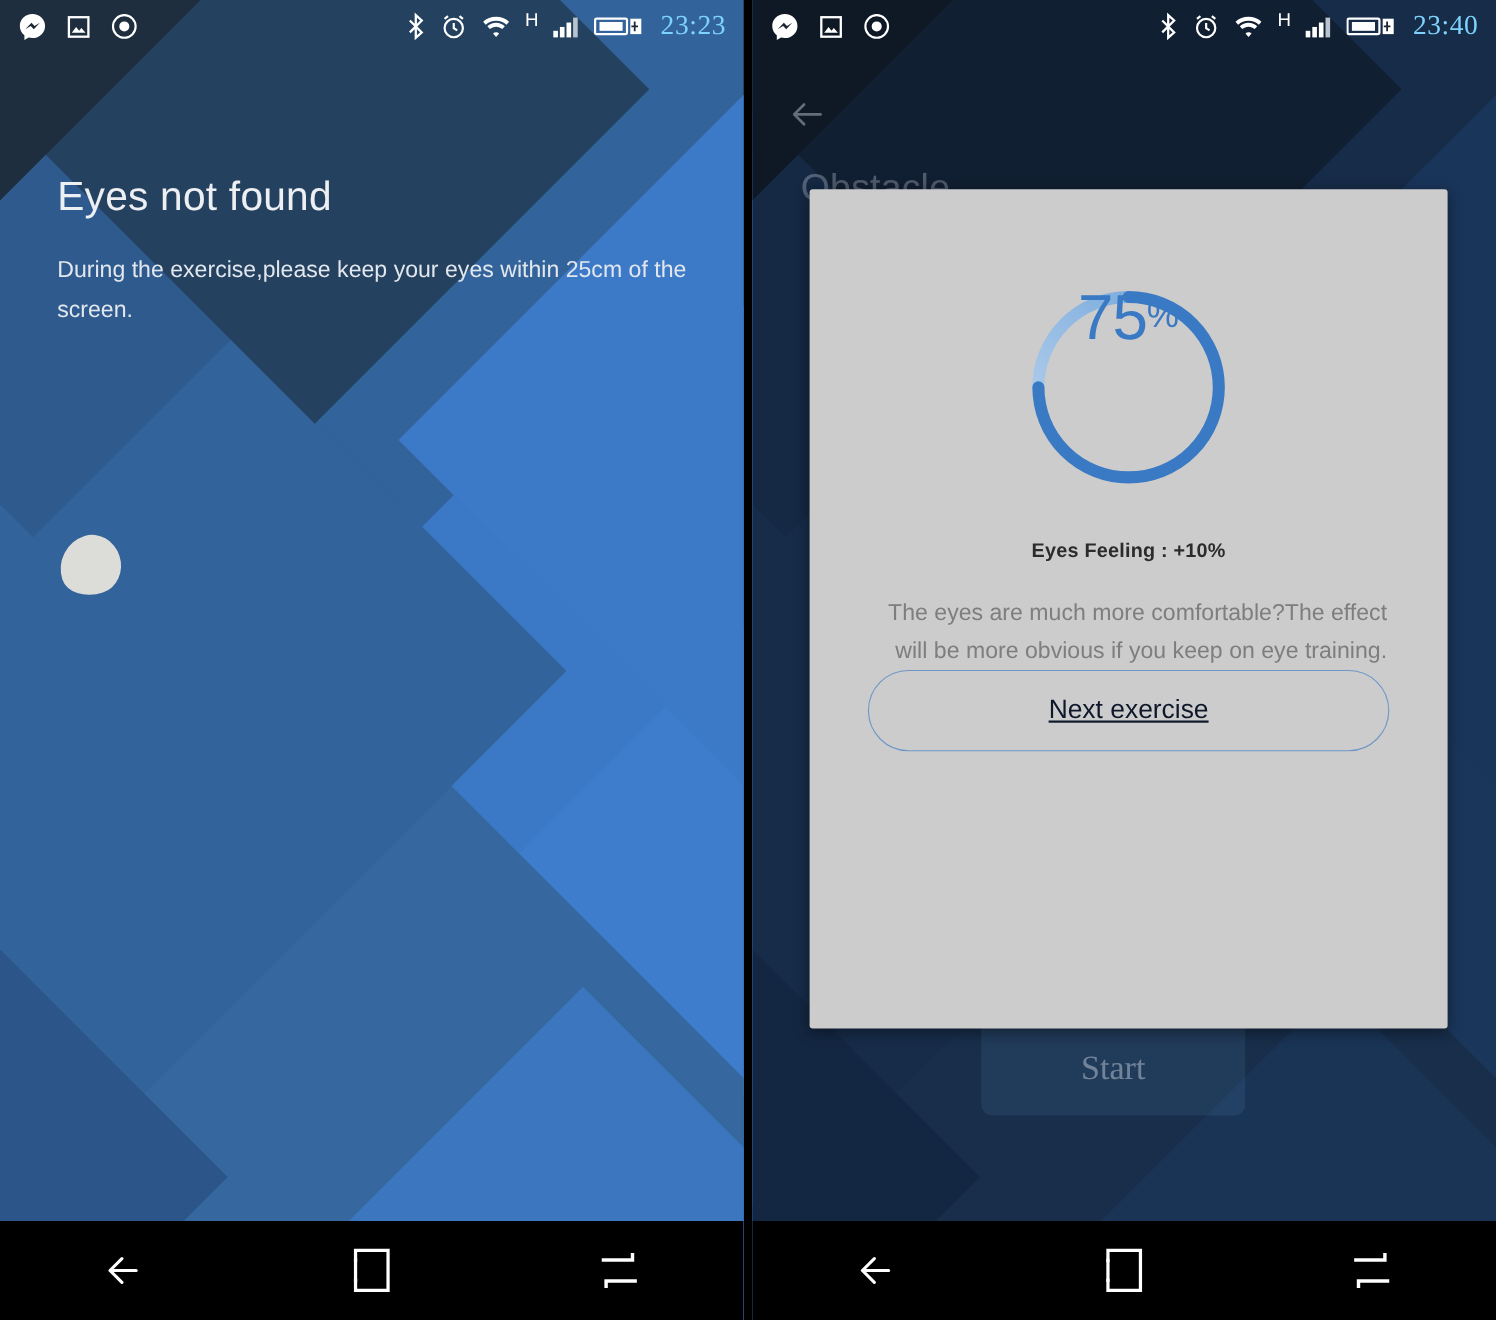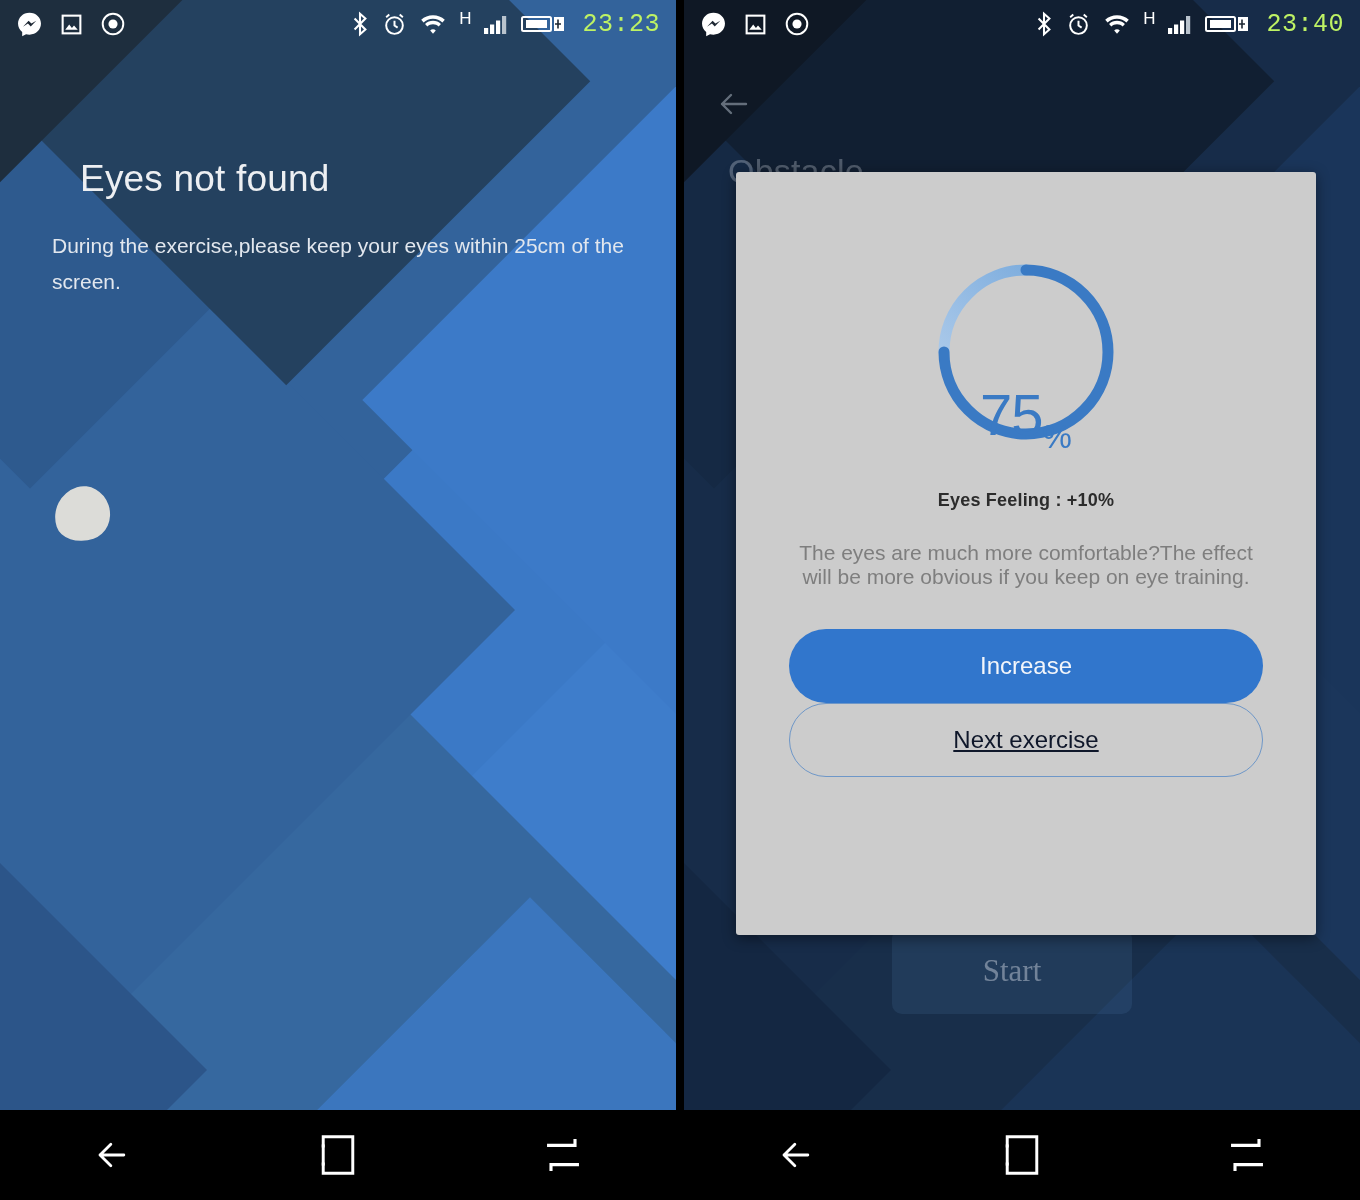--- a/index.html
+++ b/index.html
@@ -96,7 +96,7 @@
   .sb-icon { display: inline-flex; align-items: center; justify-content: center; }
   .sb-time {
     font-size: 25px; letter-spacing: 0.5px; margin-left: 6px;
-    font-family: Liberation Mono, monospace; color: #bef264;
+    font-family: Liberation Serif, serif; color: #7dd3fc;
   }
   .h-glyph { font-size: 17px; line-height: 1; position: relative; top: -6px; color: #fff; font-weight: 400;}
 

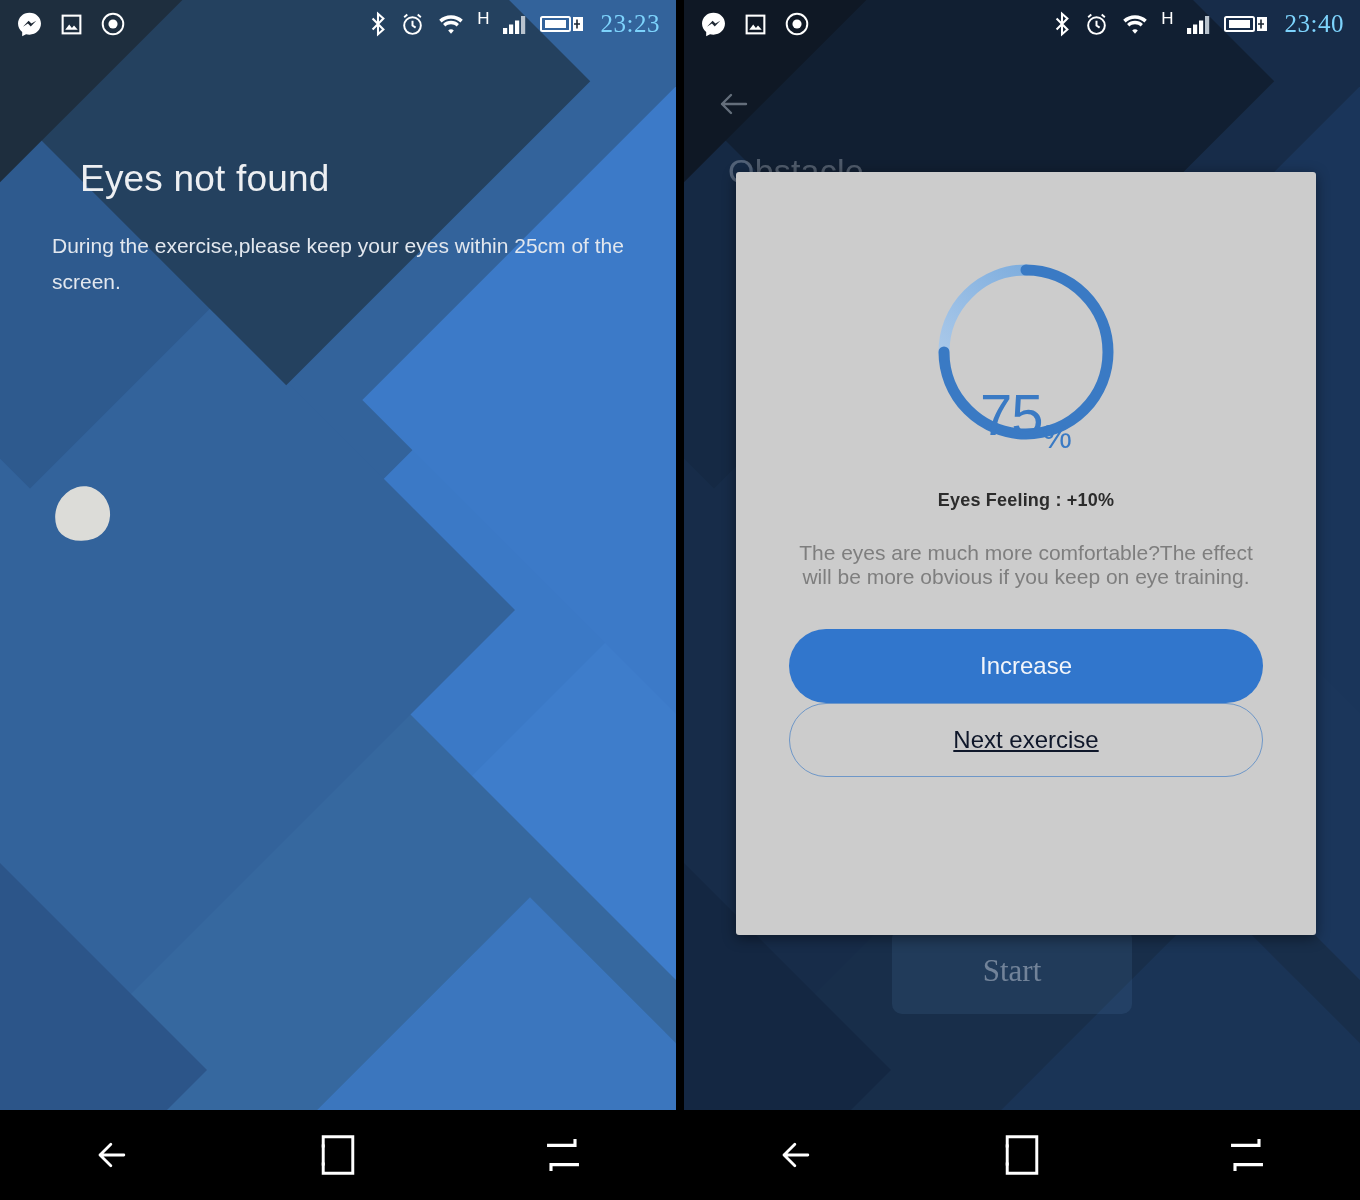--- a/index.html
+++ b/index.html
@@ -104,7 +104,7 @@
   .content { position: absolute; inset: 0; z-index: 20; }
   .title {
     position: absolute; left: 52px; top: 158px;
-    font-size: 37px; color: #EDEFF2; font-weight: 400; letter-spacing: 0.2px; margin-left: 28px;
+    font-size: 37px; color: #EDEFF2; font-weight: 400; letter-spacing: 0.2px;
   }
   .subtitle {
     position: absolute; left: 52px; top: 228px; width: 580px;

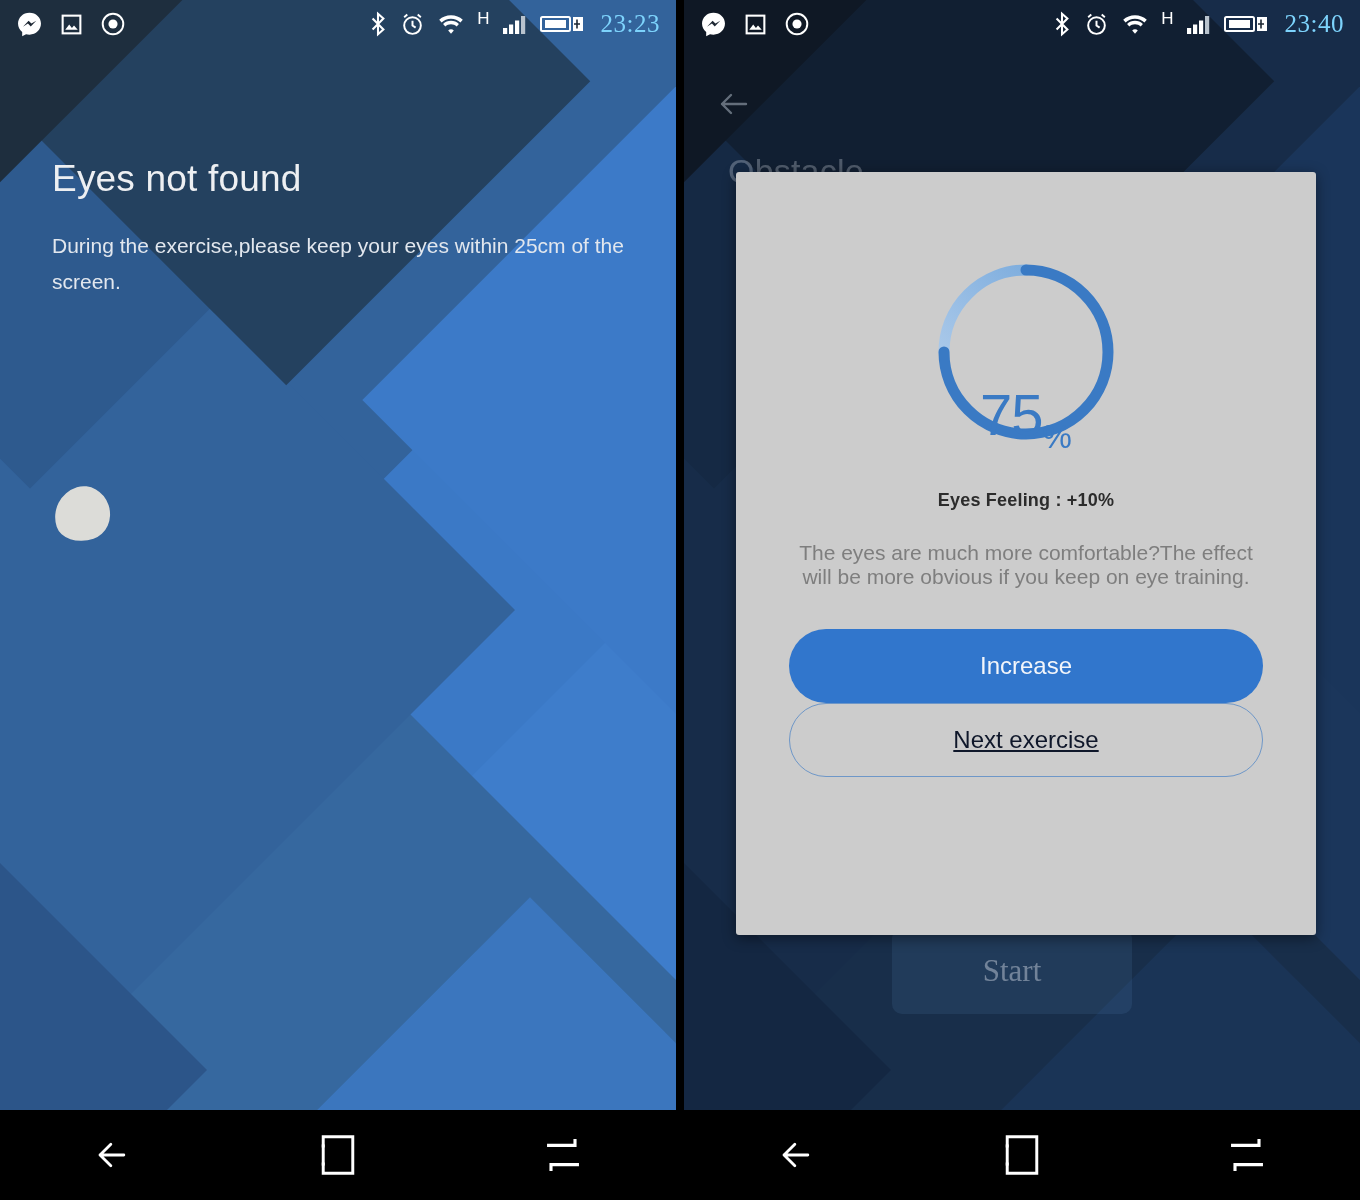--- a/index.html
+++ b/index.html
@@ -152,7 +152,7 @@
   .ring-wrap svg { display: block; }
   .ring-label {
     position: absolute; inset: 0;
-    display: flex; align-items: flex-end; justify-content: center;
+    display: flex; align-items: flex-start; justify-content: center;
     color: #3A7AC4;
   }
   .ring-num { font-size: 58px; font-weight: 400; letter-spacing: -1px; line-height: 1; }

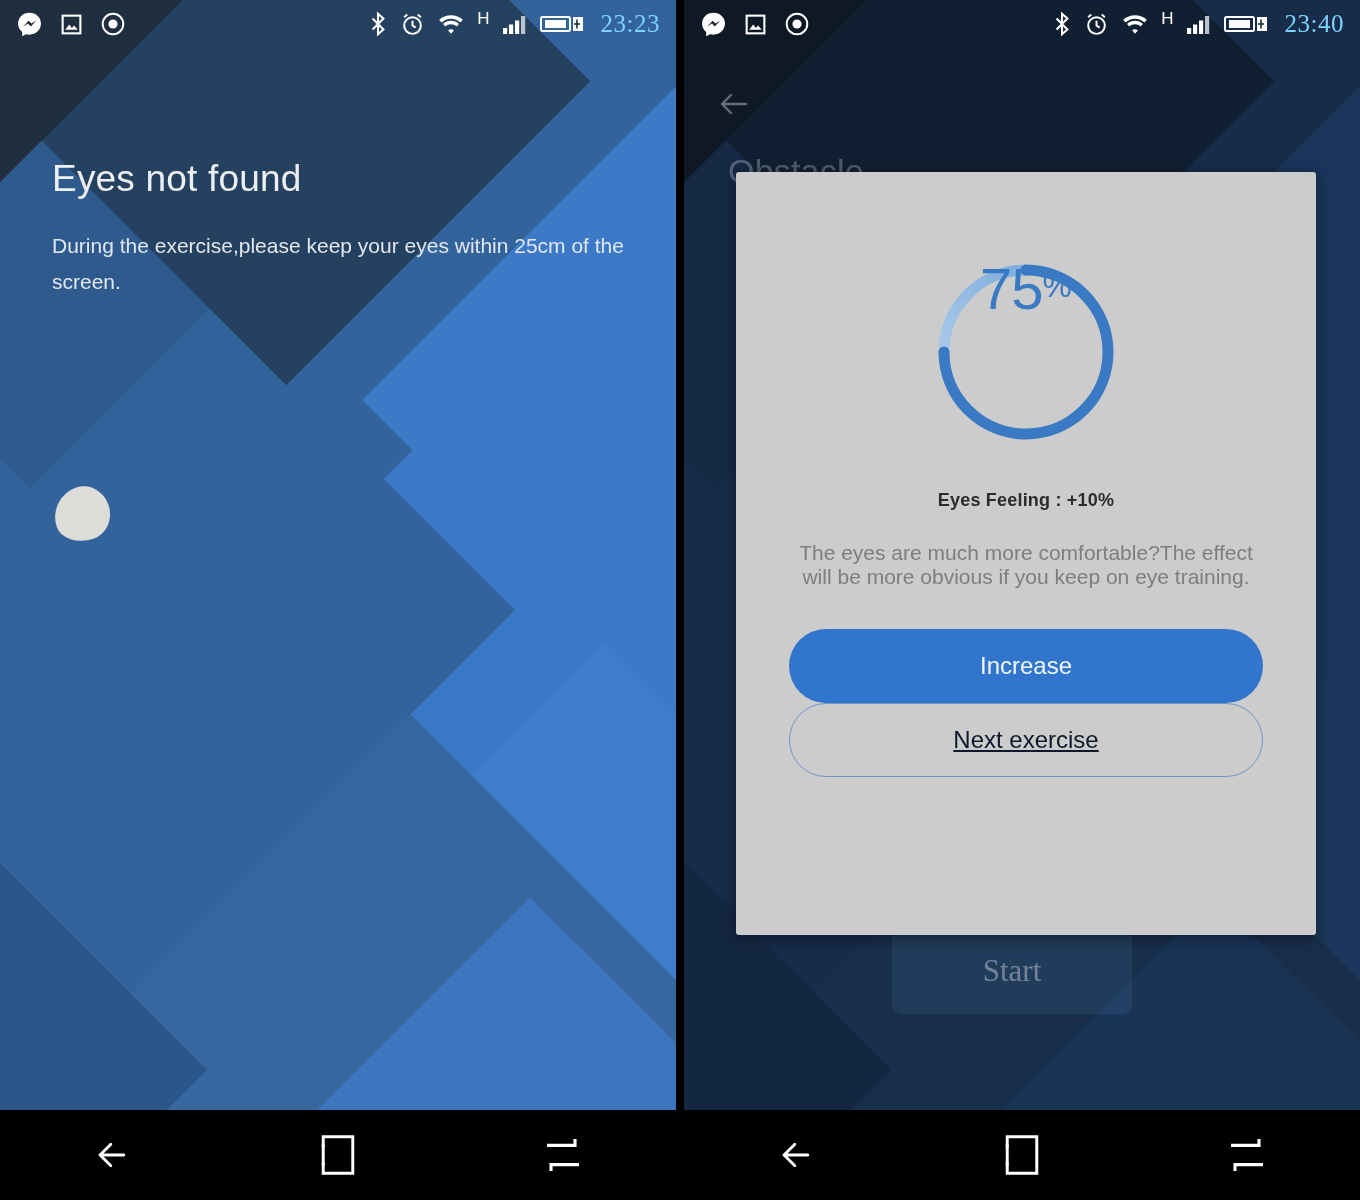--- a/index.html
+++ b/index.html
@@ -165,9 +165,9 @@
   .body-text {
     margin-top: 30px;
     width: 470px;
-    font-size: 21px; line-height: 24px;
+    font-size: 21px; line-height: 34px;
     color: #7E7E7E; font-weight: 400;
-    text-align: center;
+    text-align: right;
   }
   .btn {
     width: 474px; height: 74px;

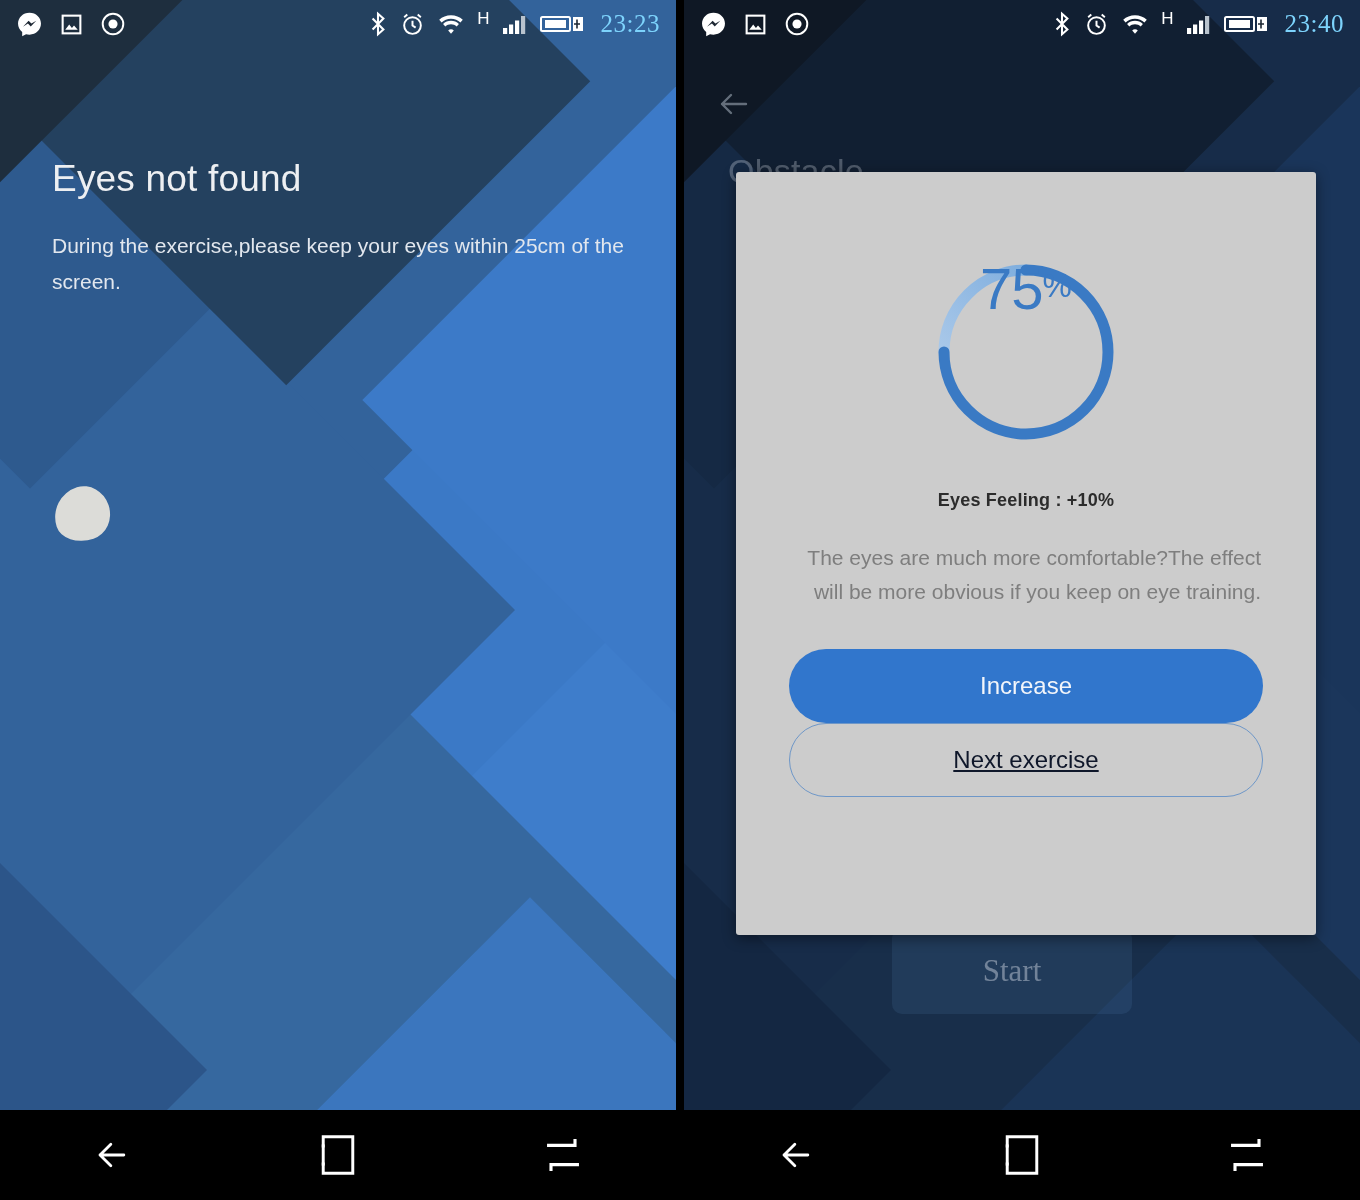--- a/index.html
+++ b/index.html
@@ -414,7 +414,6 @@
 
       <div class="body-text">The eyes are much more comfortable?The effect will be more obvious if you keep on eye training.</div>
 
-      <div class="btn btn-primary">Increase</div>
       <div class="btn btn-secondary">Next exercise</div>
     </div>
 

